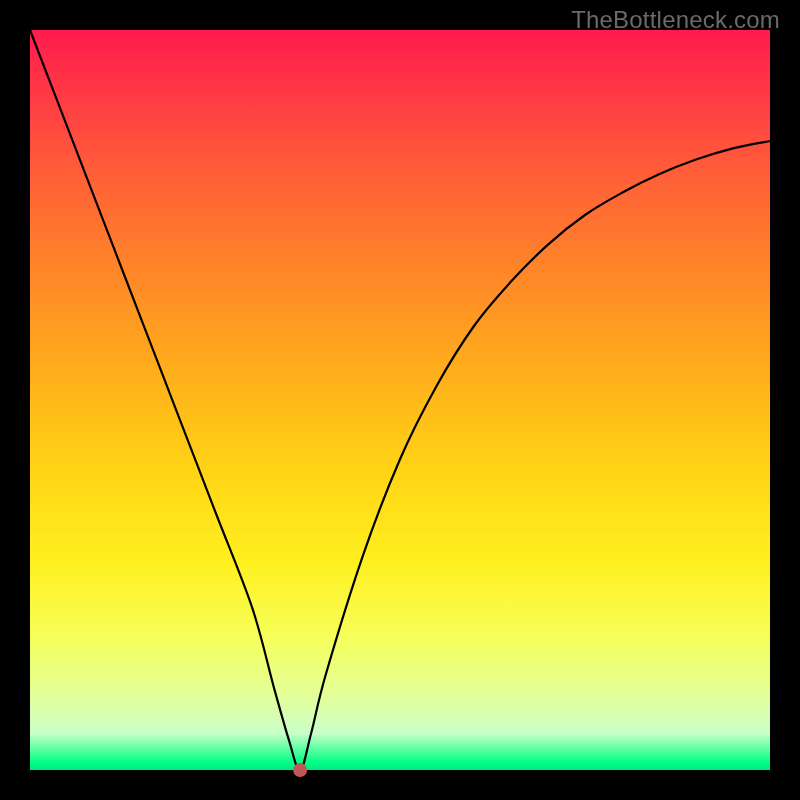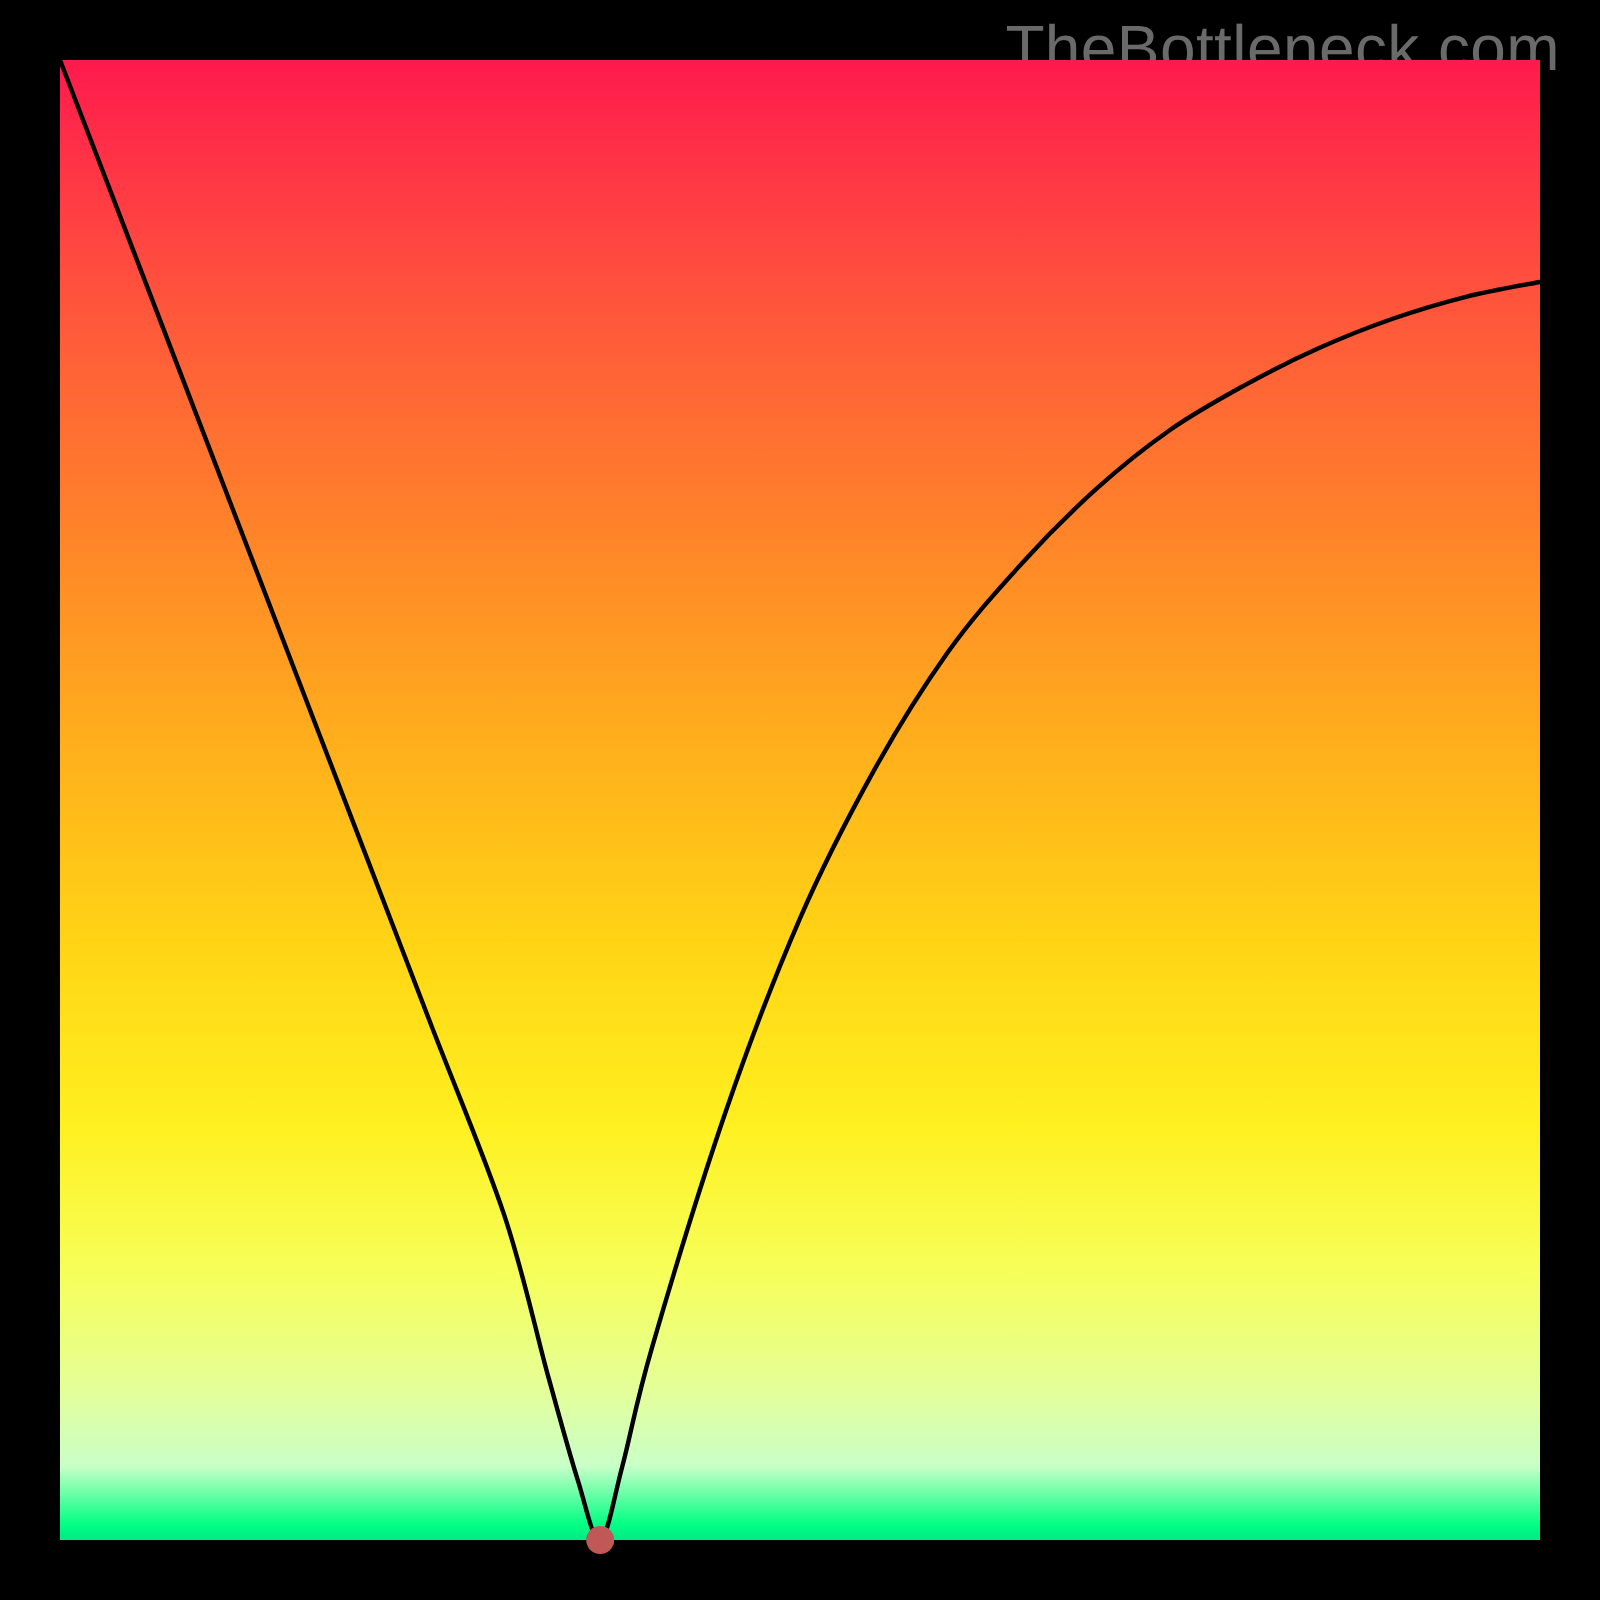--- a/index.html
+++ b/index.html
@@ -44,7 +44,7 @@
     top: 6px;
     right: 20px;
     color: #6a6a6a;
-    font-size: 32px;
+    font-size: 24px;
     font-weight: 500;
     letter-spacing: 0.2px;
     user-select: none;

